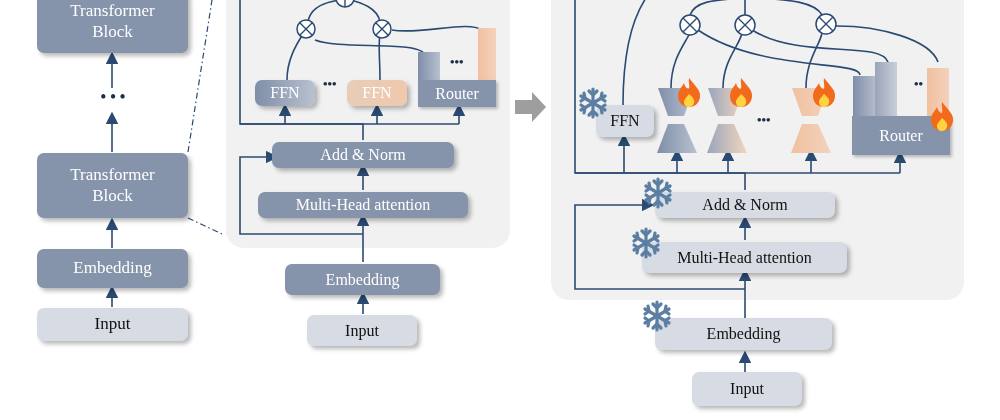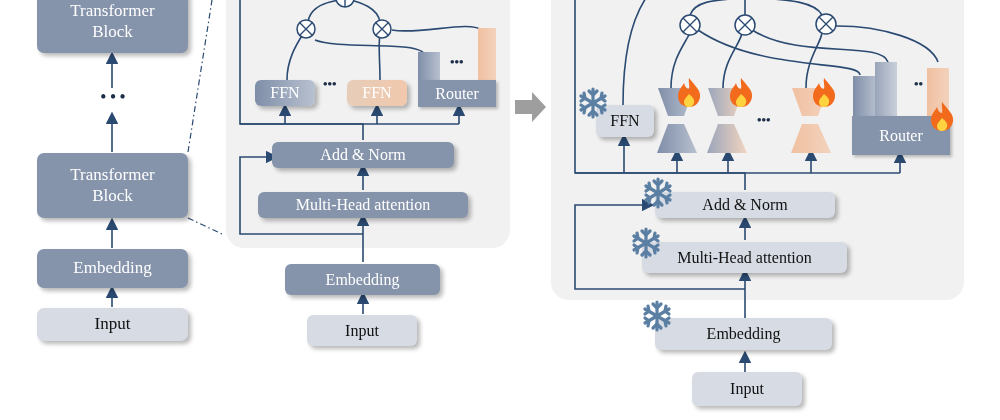--- a/index.html
+++ b/index.html
@@ -10,7 +10,7 @@
   .panel{position:absolute;background:#f1f1f1;border-radius:18px;}
   svg.overlay{position:absolute;left:0;top:0;}
   .t17{font-size:17px;}
-  .t16{font-size:16px;border-radius:6px;}
+  .t16{font-size:16px;}
 </style>
 </head>
 <body>

